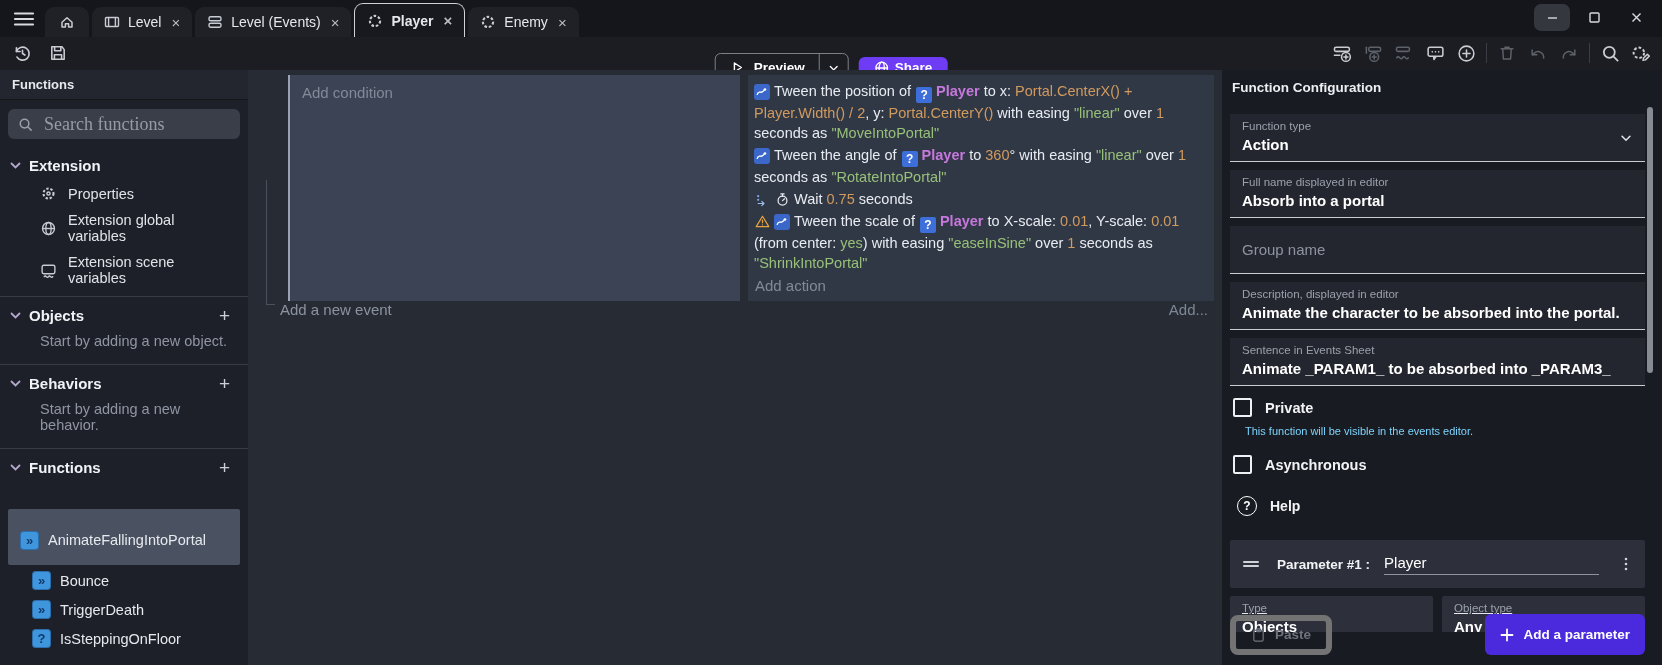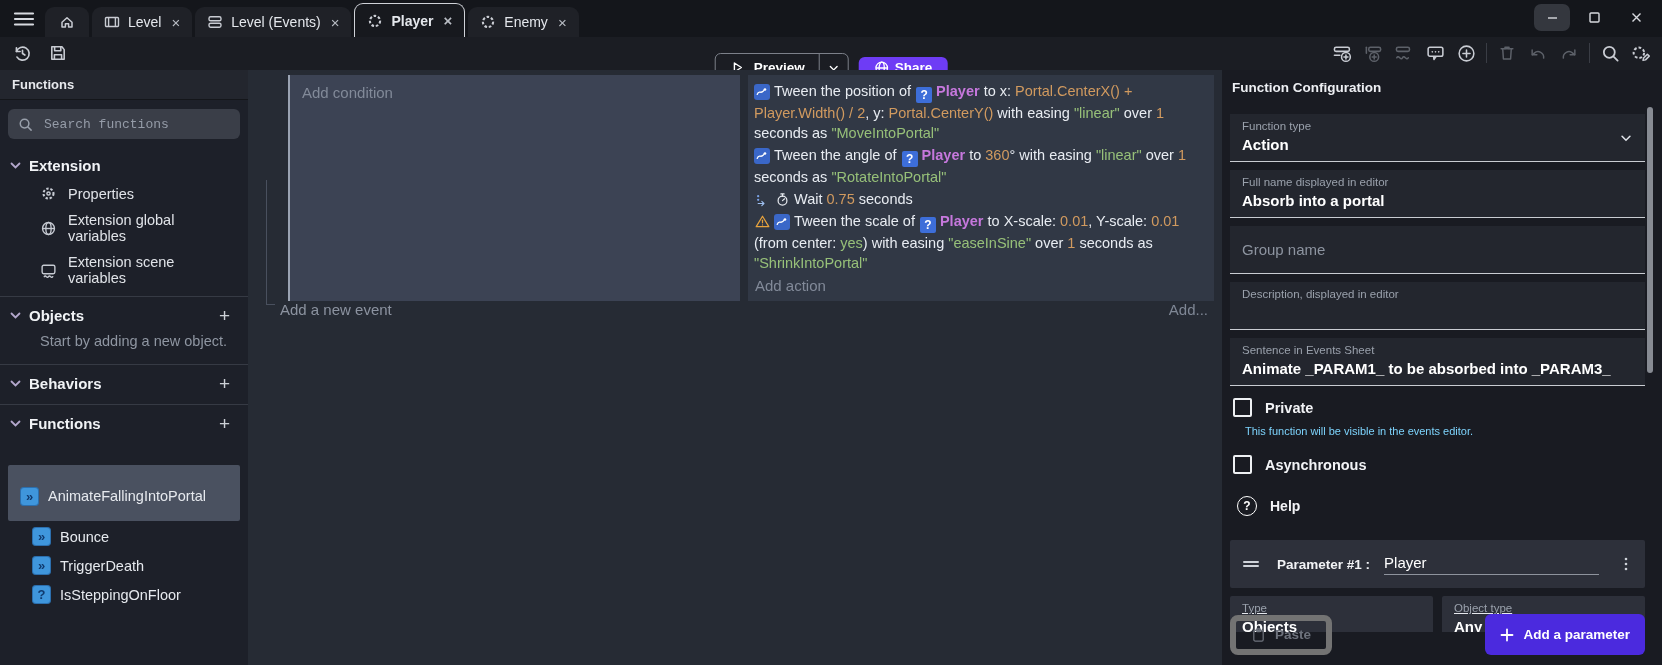--- a/index.html
+++ b/index.html
@@ -43,8 +43,8 @@
             padding-left:12px;font-size:13px;font-weight:700;color:#e6e8ec;}
   .sb-search{margin:9px 8px;height:30px;background:#3a3e48;border-radius:6px;display:flex;align-items:center;
              gap:9px;padding:0 10px;}
-  .sb-search input{background:transparent;border:none;outline:none;color:#dfe3e9;font-size:13px;width:100%;
-                   font-family:Liberation Mono, monospace;}
+  .sb-search input{background:transparent;border:none;outline:none;color:#dfe3e9;font-size:18px;width:100%;
+                   font-family:Liberation Serif, serif;}
   .sb-search input::placeholder{color:#959ca8;}
   .sec-h{display:flex;align-items:center;gap:8px;padding:9px 10px 6px 10px;}
   .sec-h .lbl{font-weight:700;font-size:15px;color:#f1f3f6;}

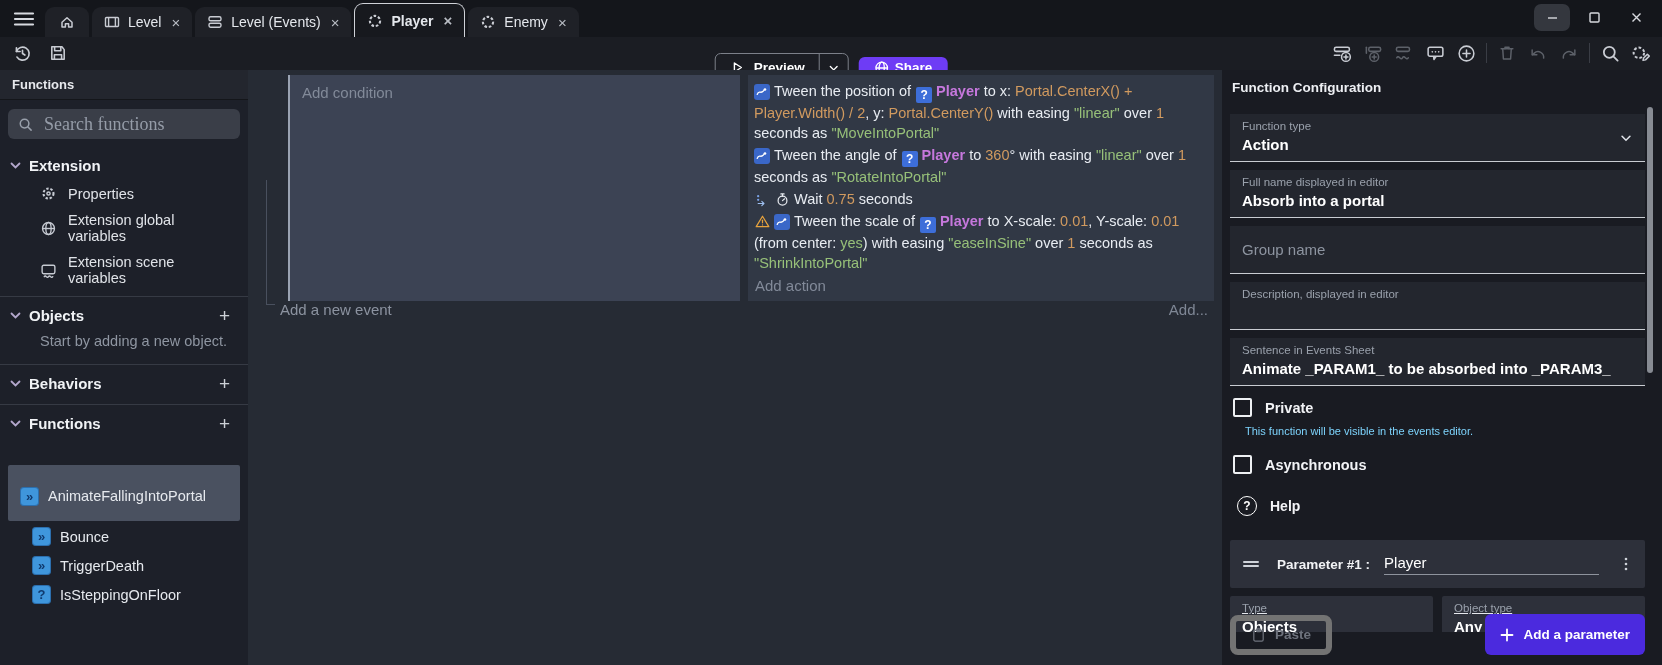--- a/index.html
+++ b/index.html
@@ -495,6 +495,7 @@
 
       <div class="fld">
         <div class="fld-label">Description, displayed in editor</div>
+        <div class="fld-value">Animate the character to be absorbed into the portal.</div>
       </div>
 
       <div class="fld">

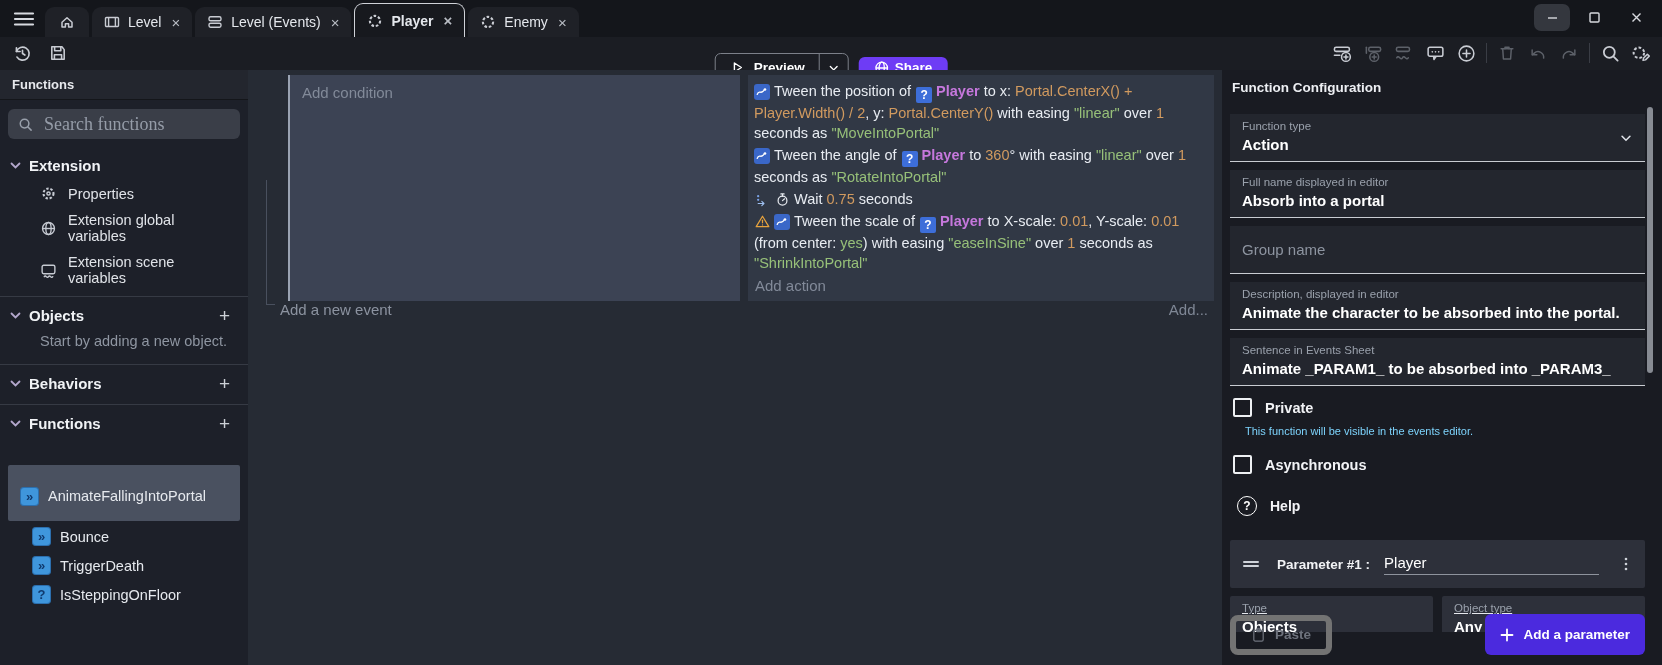--- a/index.html
+++ b/index.html
@@ -386,6 +386,7 @@
       <span class="lbl">Behaviors</span>
       <span class="plus">+</span>
     </div>
+    <div class="sb-empty">Start by adding a new behavior.</div>
 
     <div class="sb-div"></div>
     <div class="sec-h">

